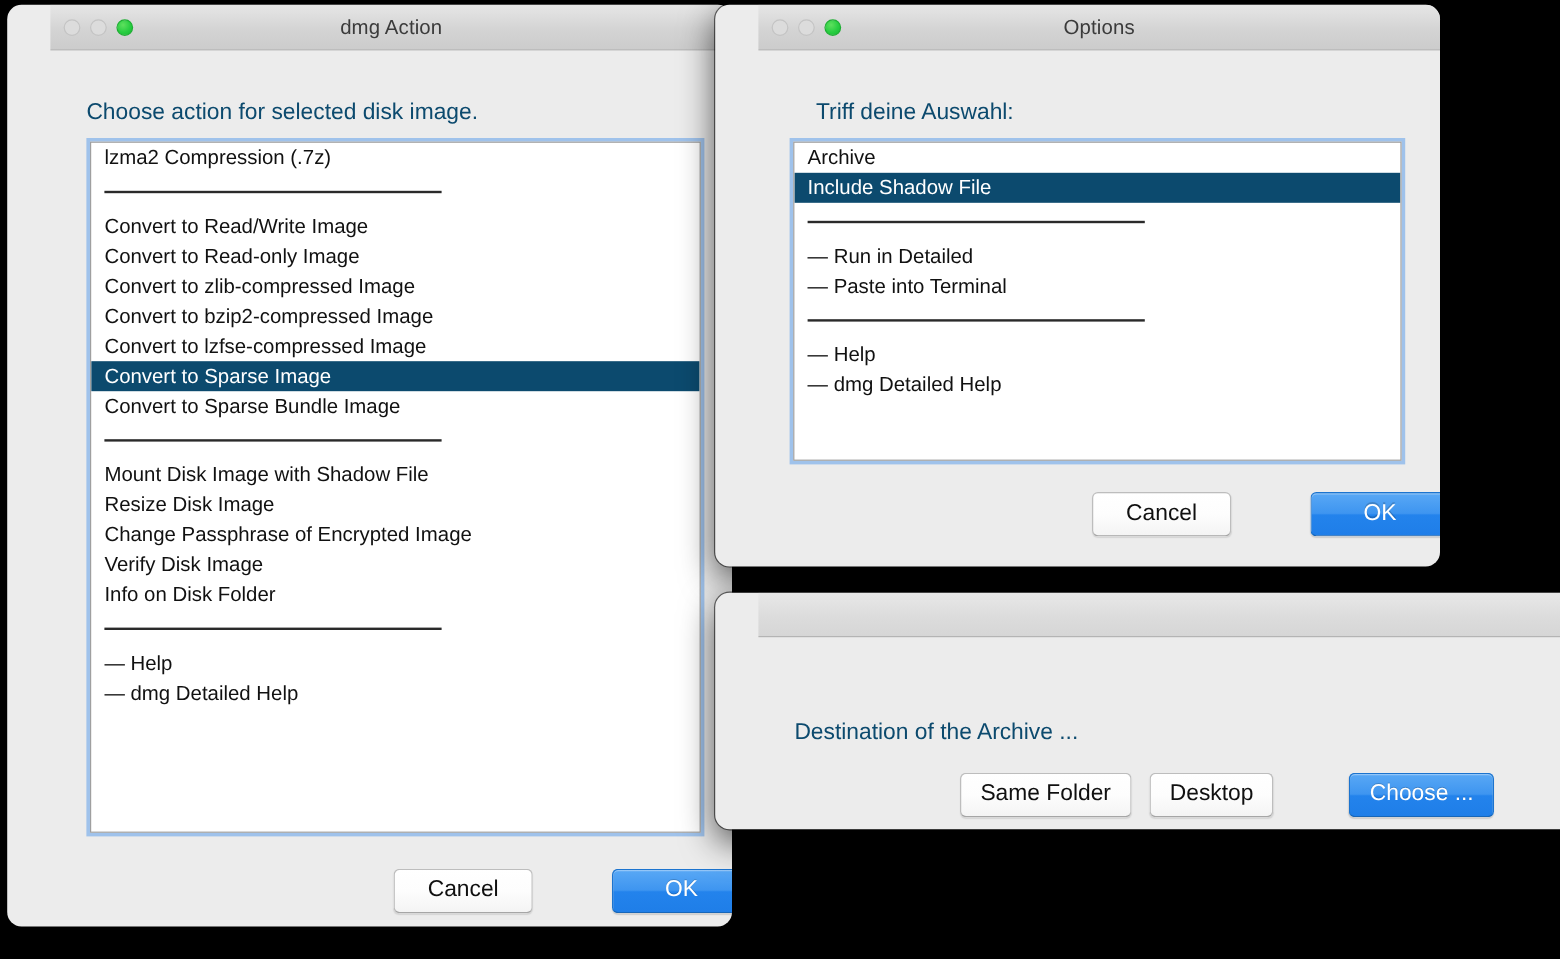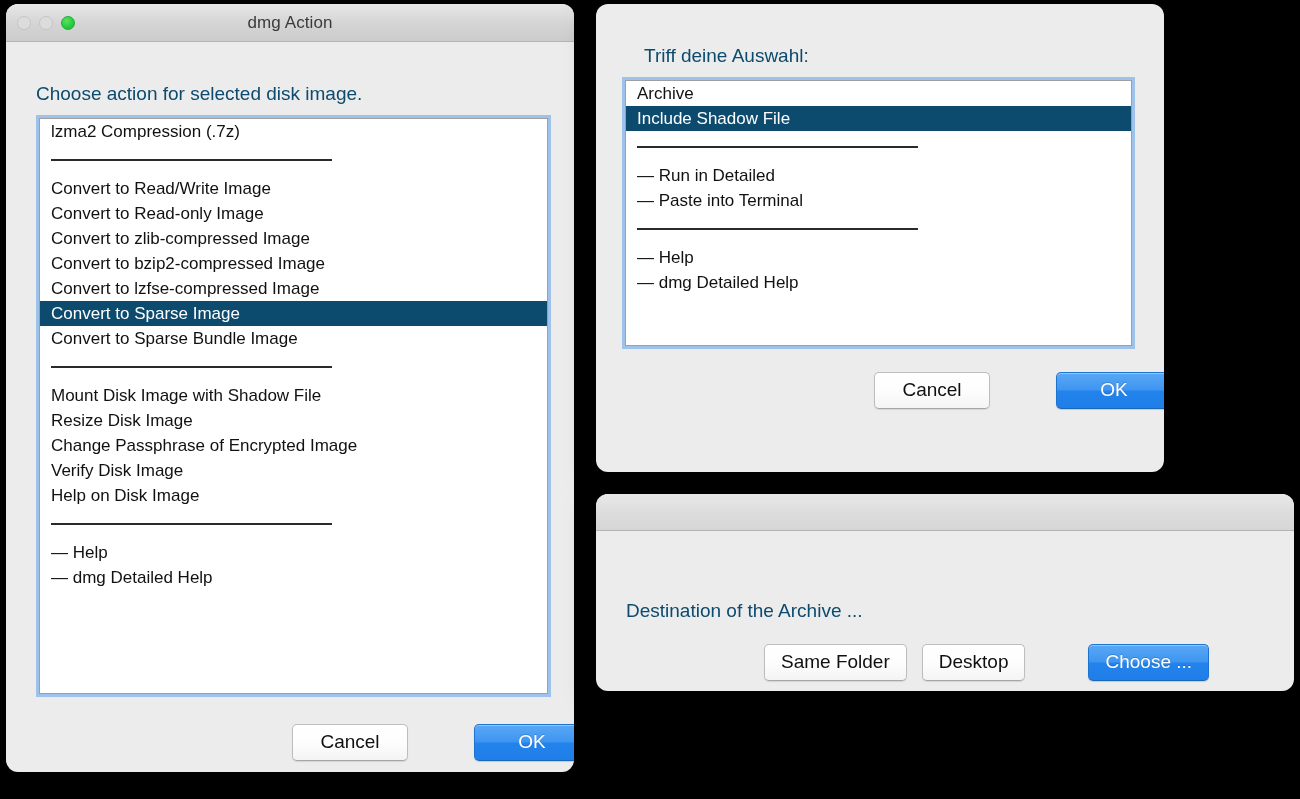--- a/index.html
+++ b/index.html
@@ -23,6 +23,7 @@
     border-radius: 12px;
     overflow: hidden;
     box-shadow: 0 0 0 1px rgba(0,0,0,0.55), 0 10px 28px rgba(0,0,0,0.65);
+    padding-left: 36px;
   }
   .titlebar {
     height: 37px;

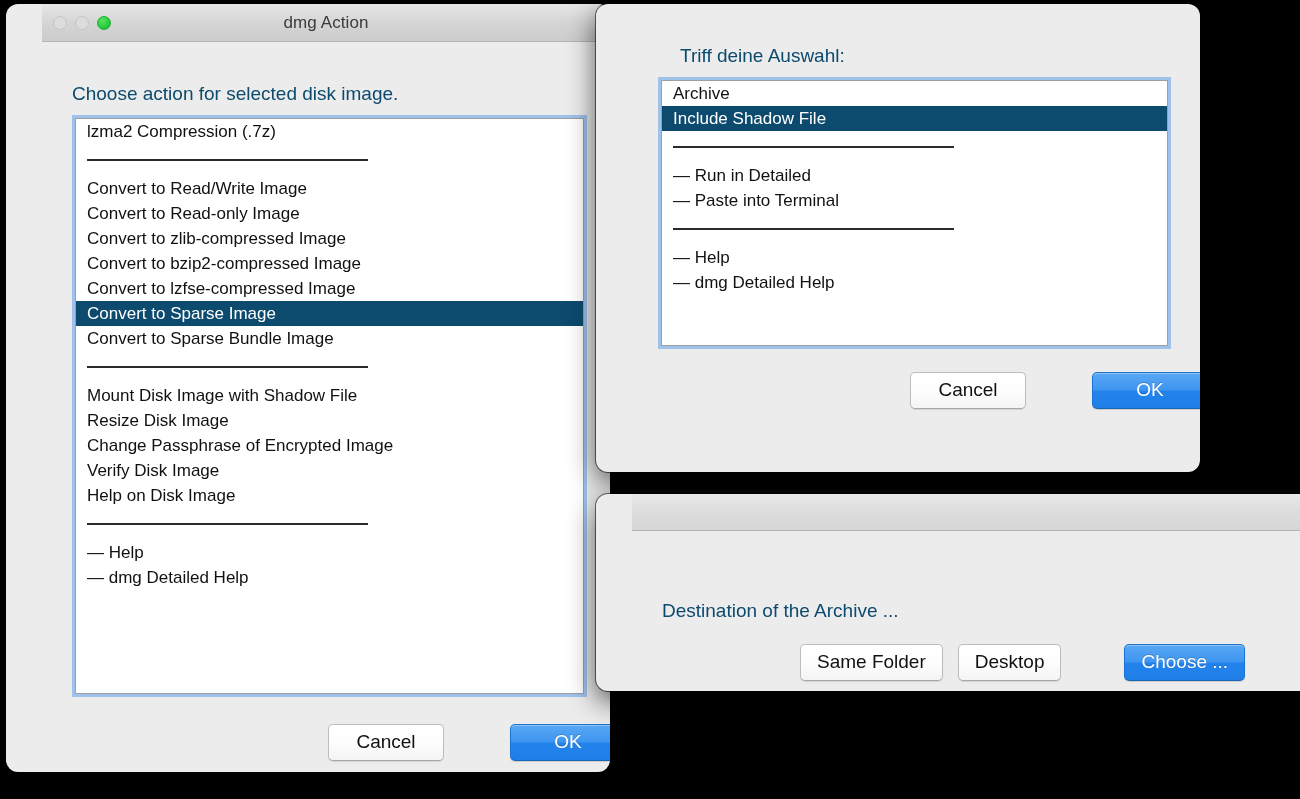--- a/index.html
+++ b/index.html
@@ -193,6 +193,14 @@
 
 <div class="window" style="left:596px; top:4px; width:568px; height:468px;">
 
+  <div class="titlebar">
+    <div class="traffic">
+      <span class="light disabled"></span>
+      <span class="light disabled"></span>
+      <span class="light green"></span>
+    </div>
+    <div class="win-title">Options</div>
+  </div>
 
   <div class="body-pad">
     <div class="prompt" style="left:48px; top:41px;">Triff deine Auswahl:</div>

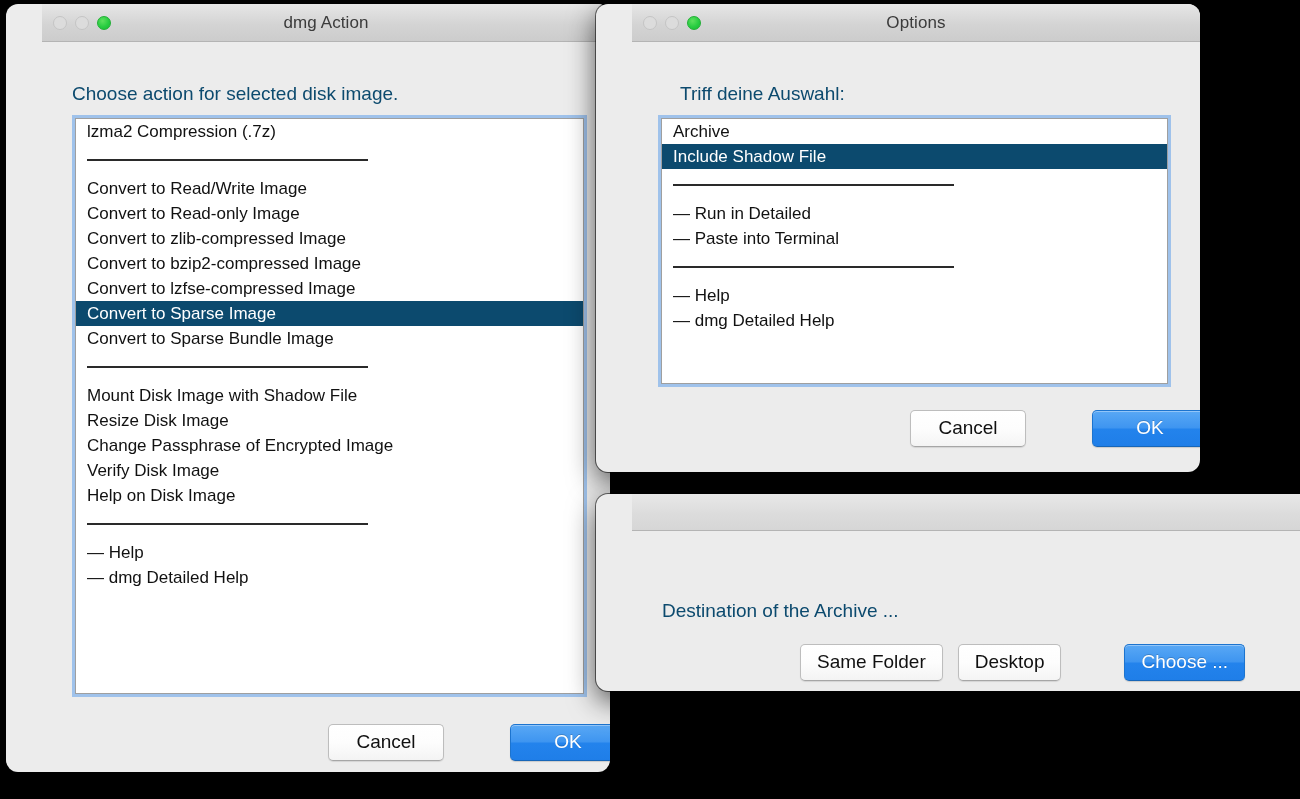--- a/index.html
+++ b/index.html
@@ -178,7 +178,7 @@
         <div class="row">Resize Disk Image</div>
         <div class="row">Change Passphrase of Encrypted Image</div>
         <div class="row">Verify Disk Image</div>
-        <div class="row">Help on Disk Image</div>
+        <div class="row">Info on Disk Folder</div>
         <div class="row sep"></div>
         <div class="row">— Help</div>
         <div class="row">— dmg Detailed Help</div>

